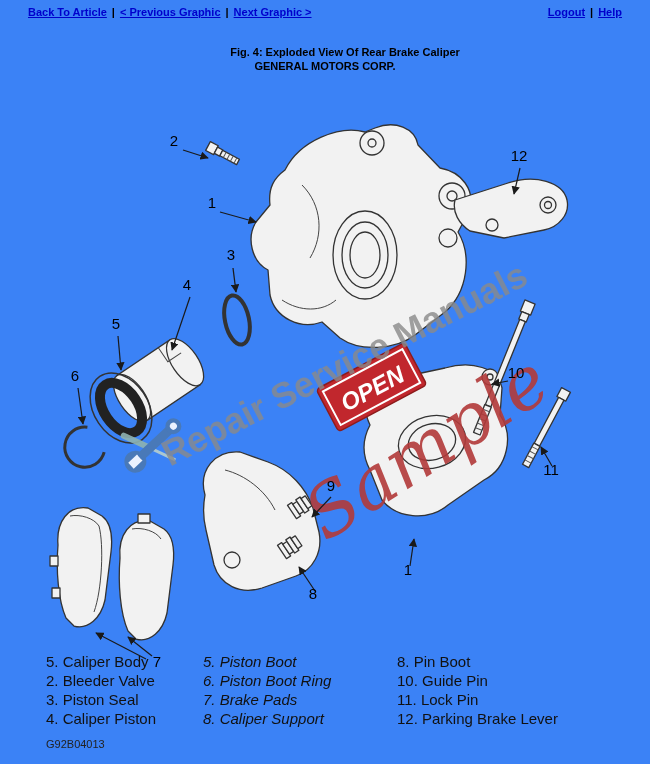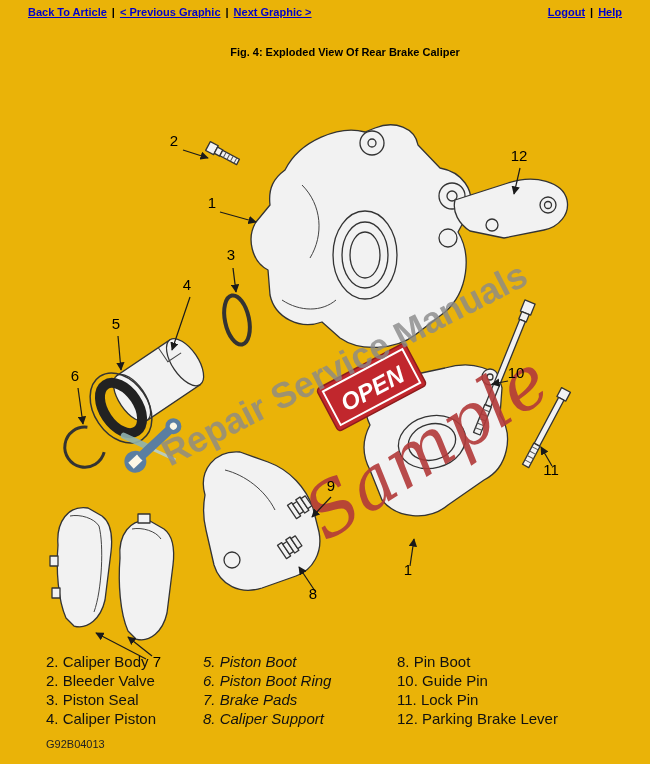--- a/index.html
+++ b/index.html
@@ -4,7 +4,7 @@
 <style>
   html,body { margin:0; padding:0; background:#ffffff; }
   .page {
-    position:relative; width:650px; height:764px; background:#eab308;
+    position:relative; width:650px; height:764px; background:#3b82f6;
     font-family:"Liberation Sans", sans-serif; color:#000; overflow:hidden;
   }
   

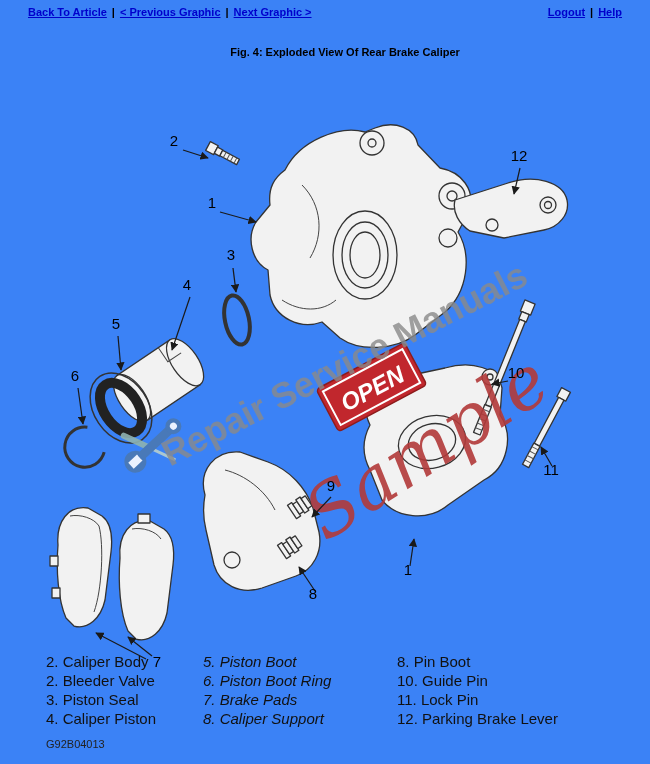--- a/index.html
+++ b/index.html
@@ -58,6 +58,7 @@
   </div>
 
   <div class="fig-caption">Fig. 4: Exploded View Of Rear Brake Caliper</div>
+  <div class="company">GENERAL MOTORS CORP.</div>
 
   <svg class="diagram" width="650" height="764" viewBox="0 0 650 764">
     <defs>

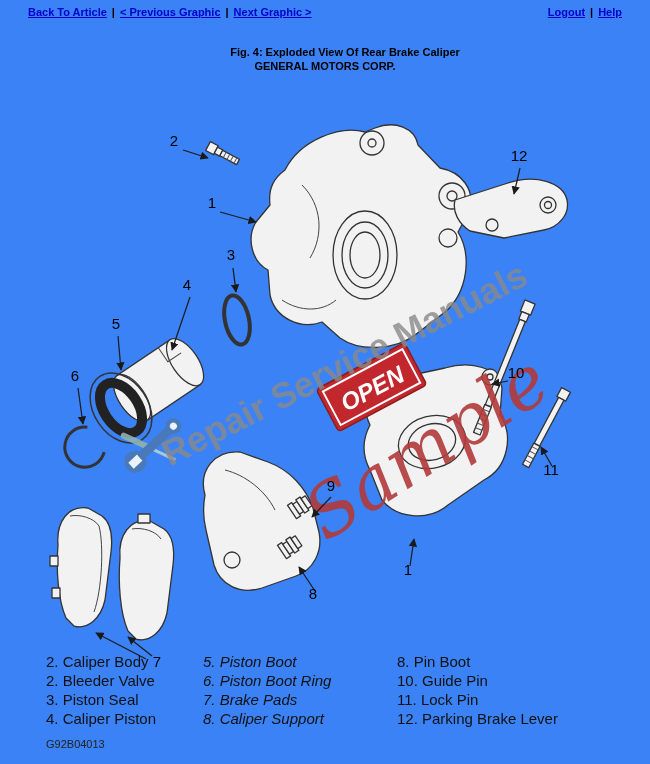--- a/index.html
+++ b/index.html
@@ -238,7 +238,7 @@
 
   <div class="legend">
     <div class="legend-col legend-col-1">
-      <div>2. Caliper Body</div>
+      <div>5. Caliper Body</div>
       <div>2. Bleeder Valve</div>
       <div>3. Piston Seal</div>
       <div>4. Caliper Piston</div>

